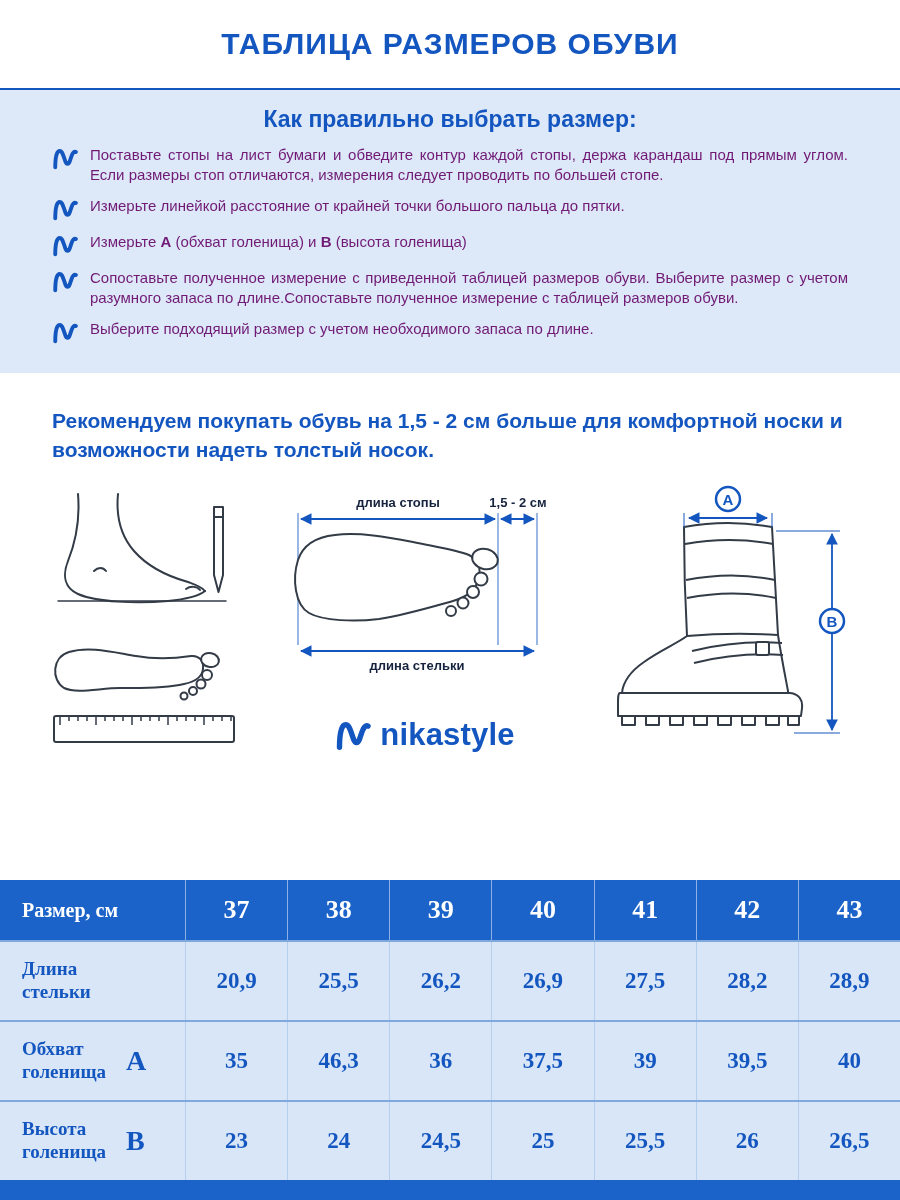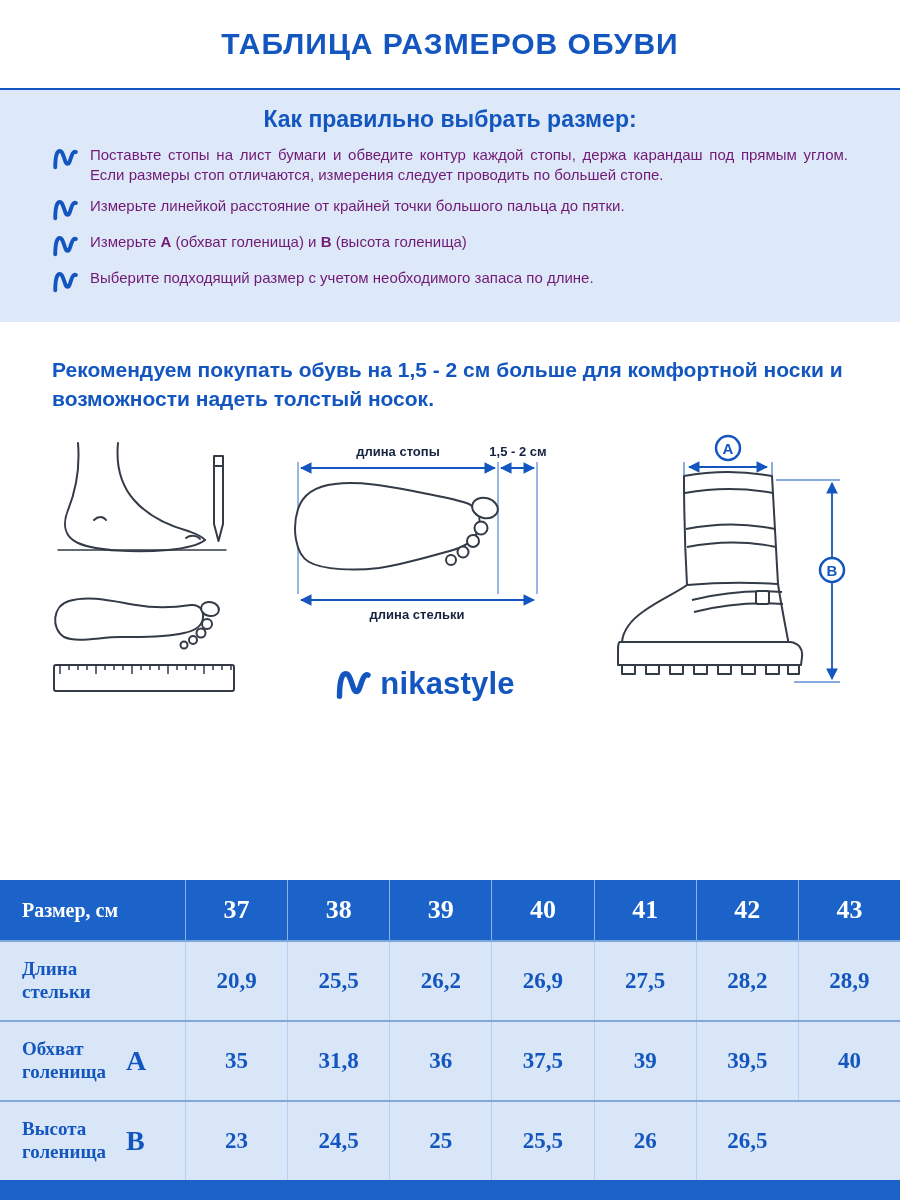--- a/index.html
+++ b/index.html
@@ -103,6 +103,12 @@
         <svg class="nmark" viewBox="0 0 24 22">
             <use href="#nmark-path"></use>
           </svg>
+        <p class="tip-text">Сопоставьте полученное измерение с приведенной таблицей размеров обуви. Выберите размер с учетом разумного запаса по длине.Сопоставьте полученное измерение с таблицей размеров обуви.</p>
+      </li>
+      <li class="tip">
+        <svg class="nmark" viewBox="0 0 24 22">
+            <use href="#nmark-path"></use>
+          </svg>
         <p class="tip-text">Выберите подходящий размер с учетом необходимого запаса по длине.</p>
       </li>
     </ul>

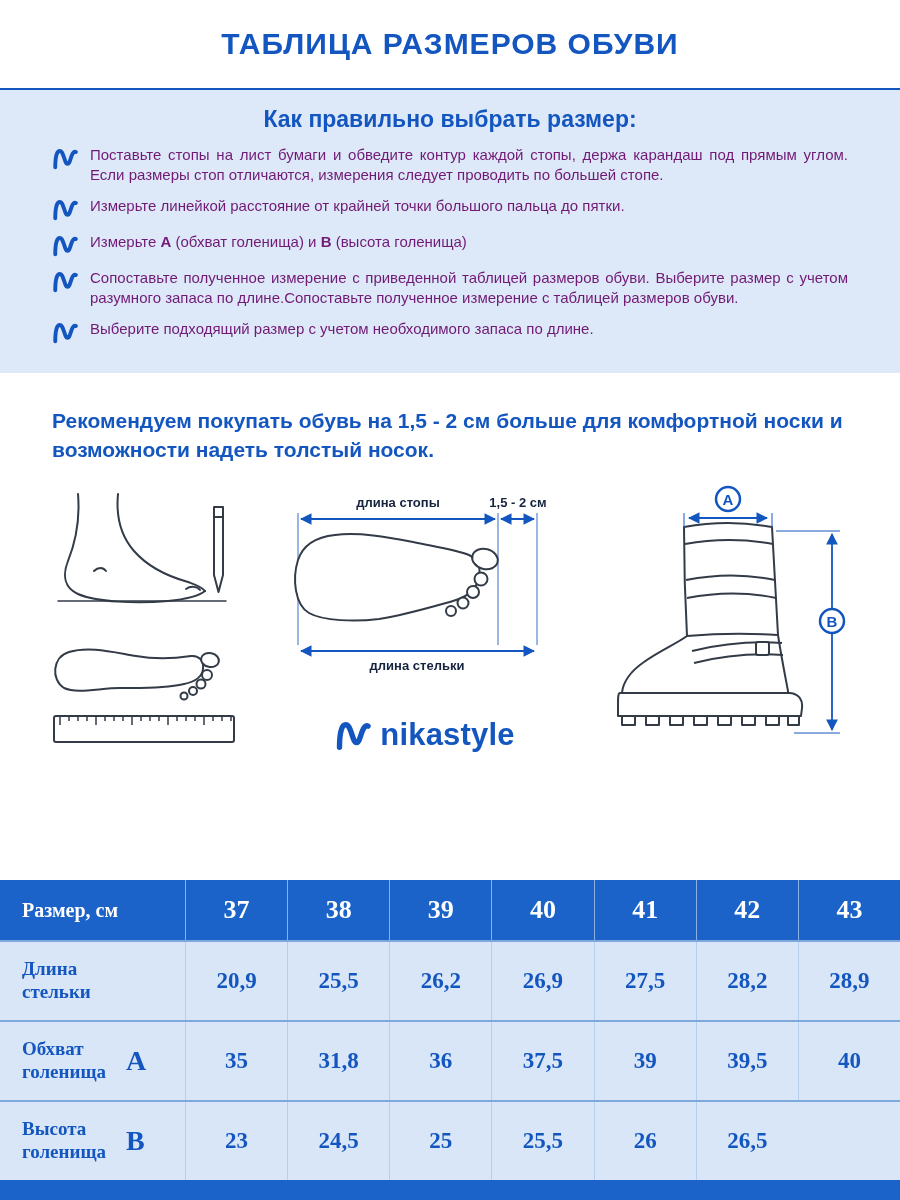--- a/index.html
+++ b/index.html
@@ -242,7 +242,7 @@
         <span class="rl-letter">А</span>
       </div>
       <div class="t-cell t-val">35</div>
-      <div class="t-cell t-val">31,8</div>
+      <div class="t-cell t-val">46,3</div>
       <div class="t-cell t-val">36</div>
       <div class="t-cell t-val">37,5</div>
       <div class="t-cell t-val">39</div>

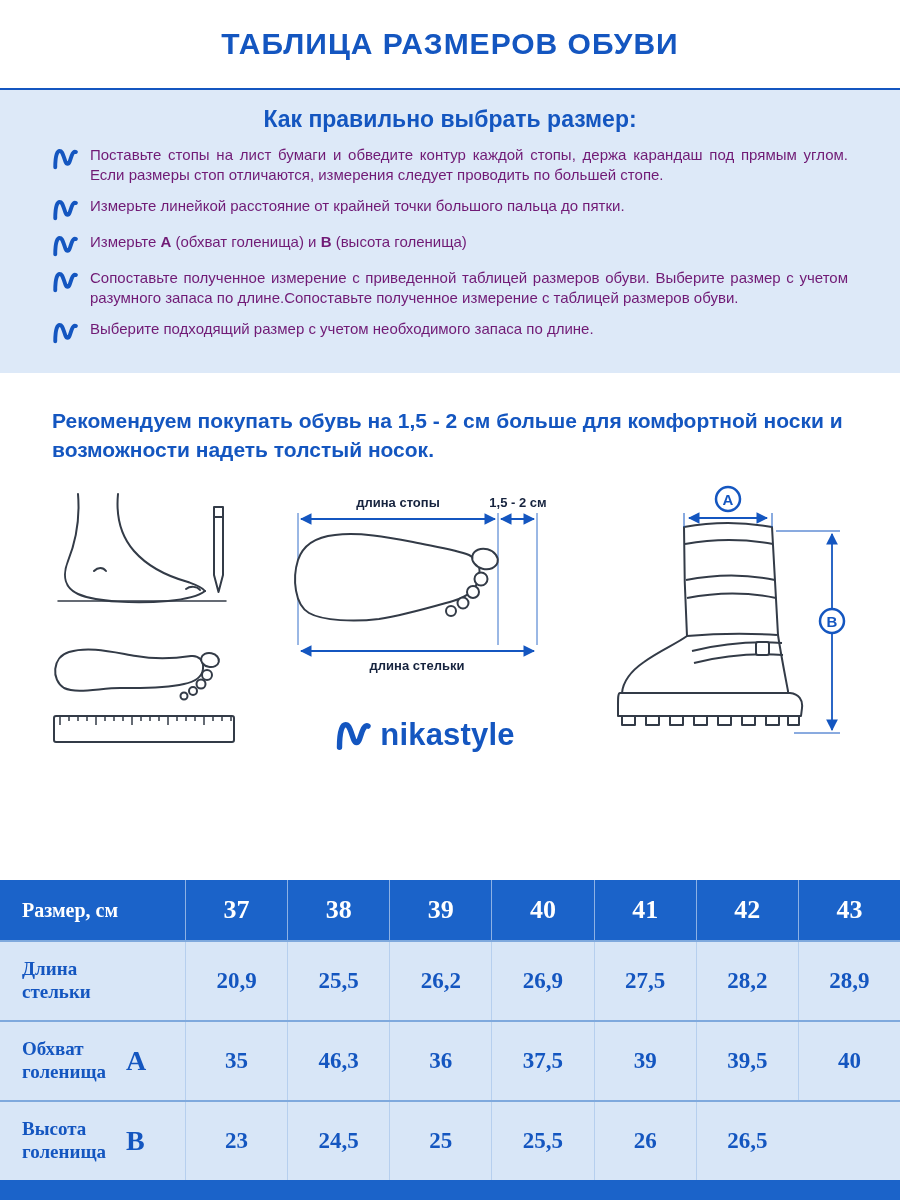--- a/index.html
+++ b/index.html
@@ -256,6 +256,7 @@
         <span class="rl-letter">В</span>
       </div>
       <div class="t-cell t-val">23</div>
+      <div class="t-cell t-val">24</div>
       <div class="t-cell t-val">24,5</div>
       <div class="t-cell t-val">25</div>
       <div class="t-cell t-val">25,5</div>

